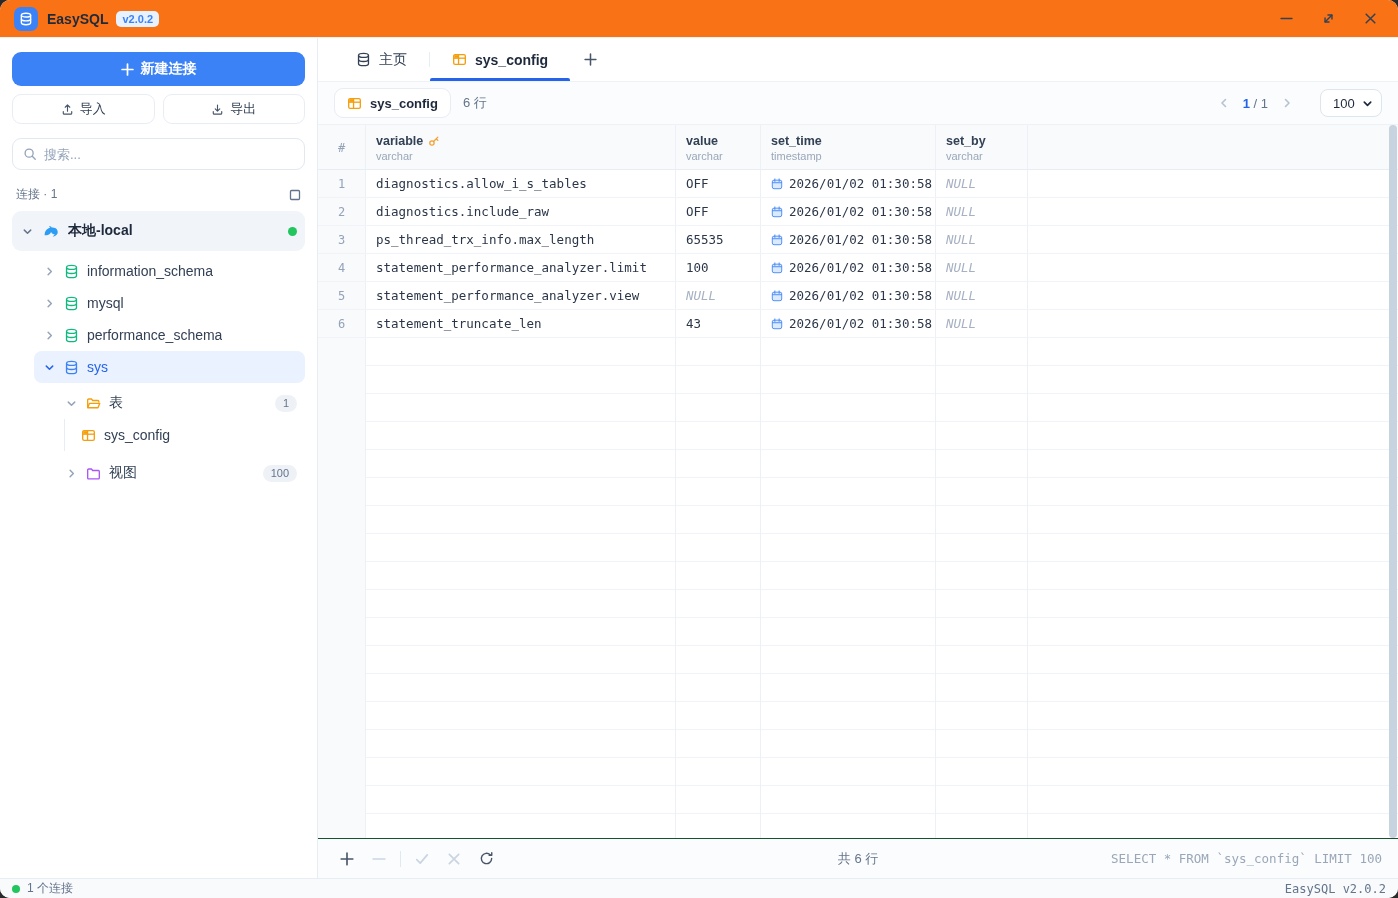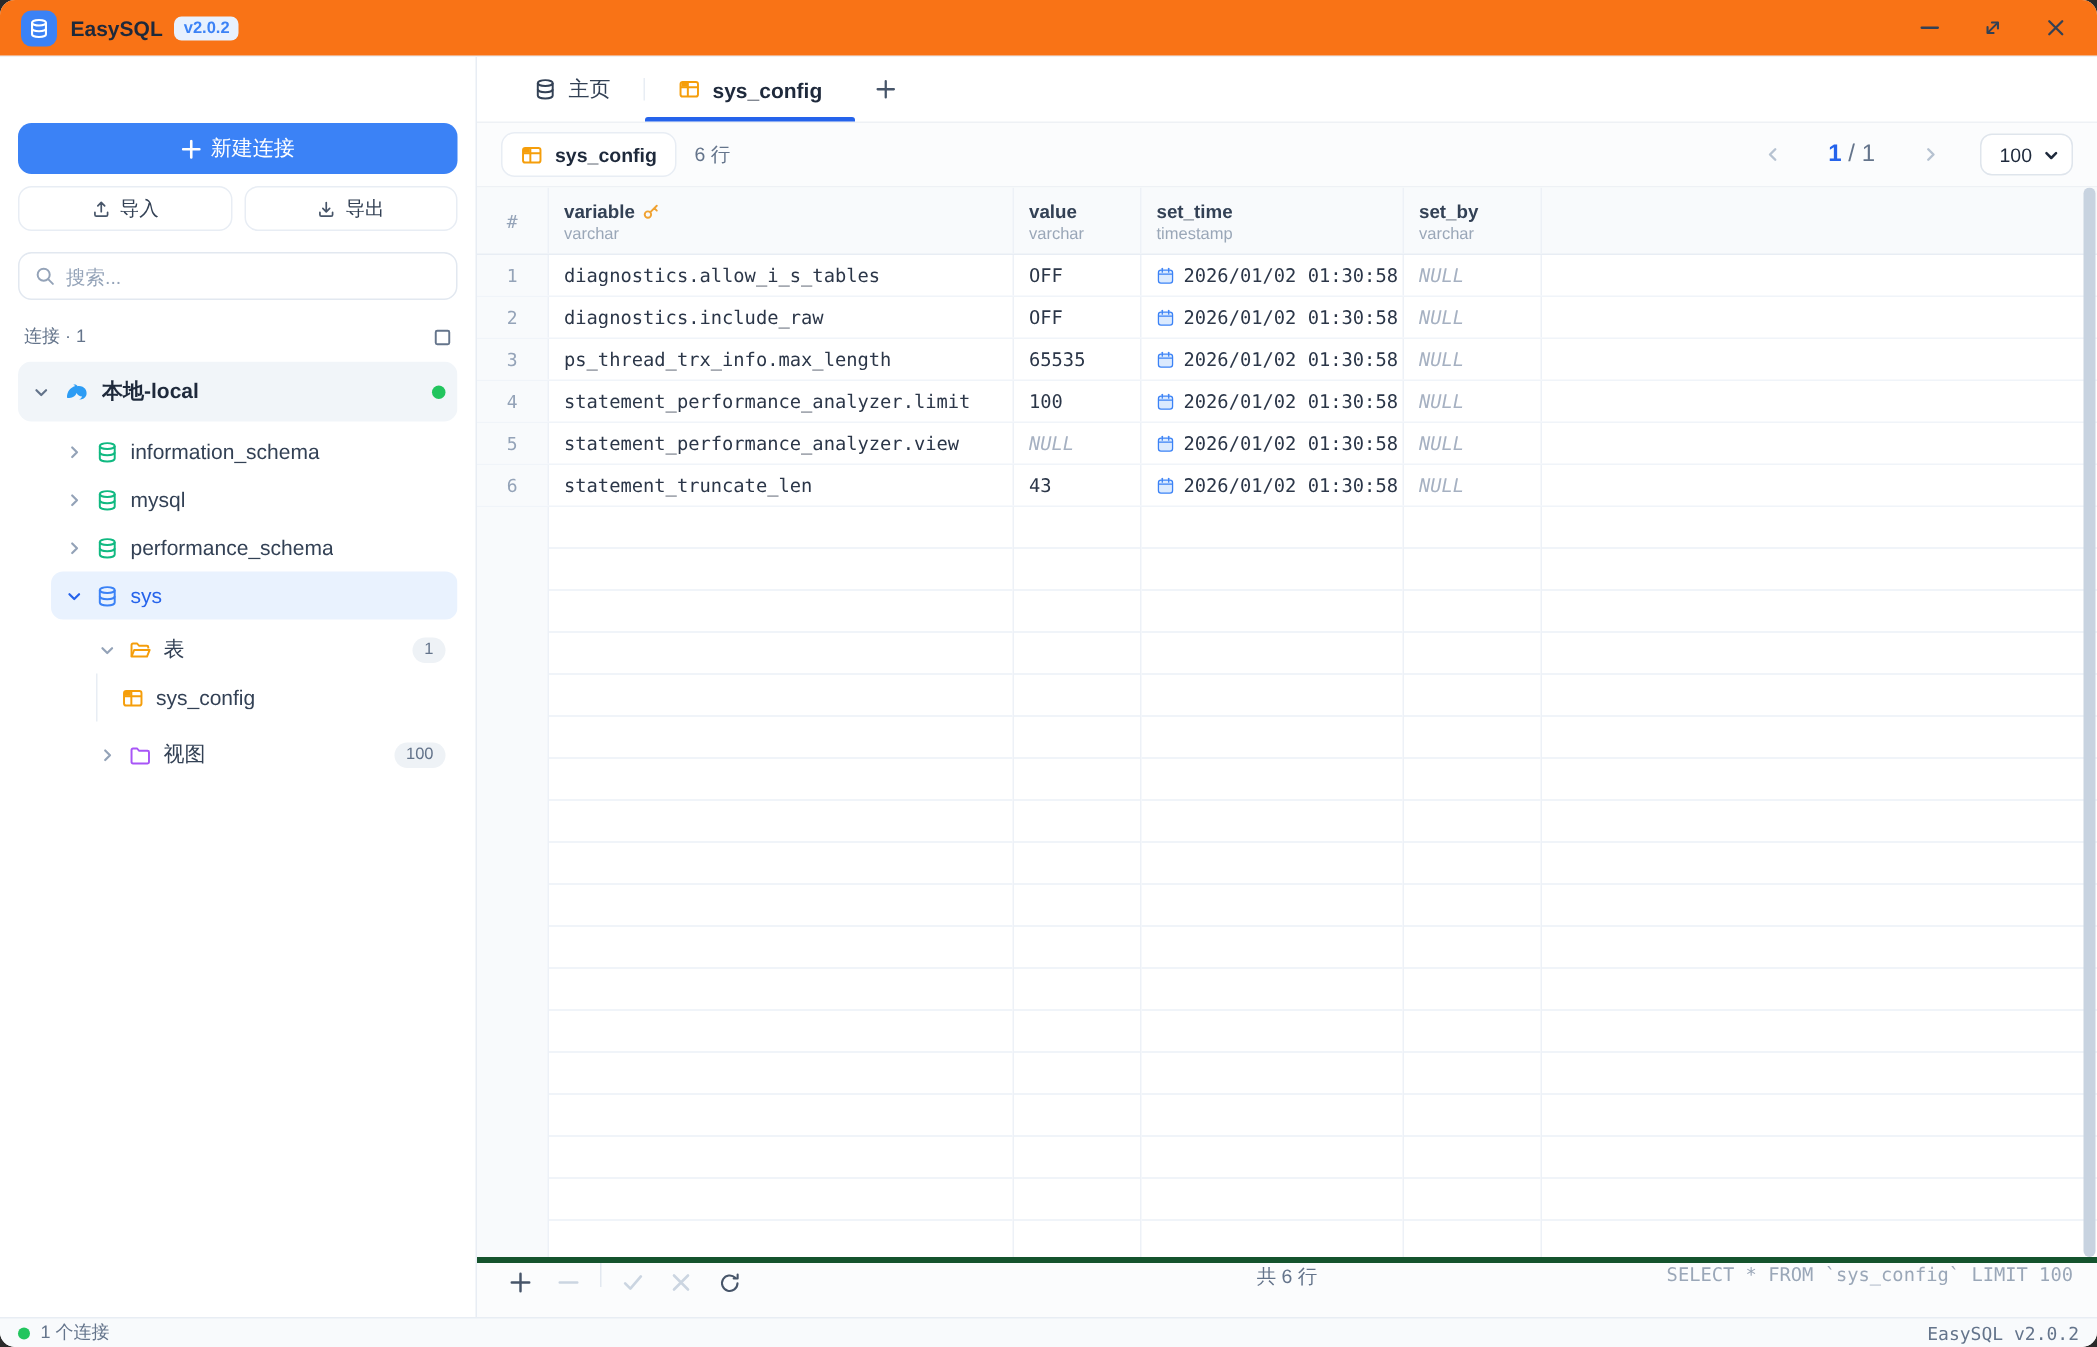--- a/index.html
+++ b/index.html
@@ -21,7 +21,7 @@
   .main { flex:1; display:flex; flex-direction:column; min-width:0; background:#fff; }
 
   
-  .btn-primary { height:34px; background:#3b82f6; color:#fff; border:none; border-radius:9px; font-size:14px; font-weight:400; display:flex; align-items:center; justify-content:center; gap:7px; cursor:pointer; width:100%; font-family:inherit;margin-top:30px; }
+  .btn-primary { height:34px; background:#3b82f6; color:#fff; border:none; border-radius:9px; font-size:14px; font-weight:700; display:flex; align-items:center; justify-content:center; gap:7px; cursor:pointer; width:100%; font-family:inherit; }
   .btnrow { display:flex; gap:8px; margin-top:8px; }
   .btn-ghost { flex:1; height:30px; background:#fff; border:1px solid #e8edf4; border-radius:9px; color:#334155; font-size:13px; display:flex; align-items:center; justify-content:center; gap:6px; cursor:pointer; font-family:inherit; }
   .searchbox { margin-top:14px; height:32px; border:1px solid #e2e8f0; border-radius:9px; display:flex; align-items:center; padding:0 10px; gap:7px; background:#fff; }

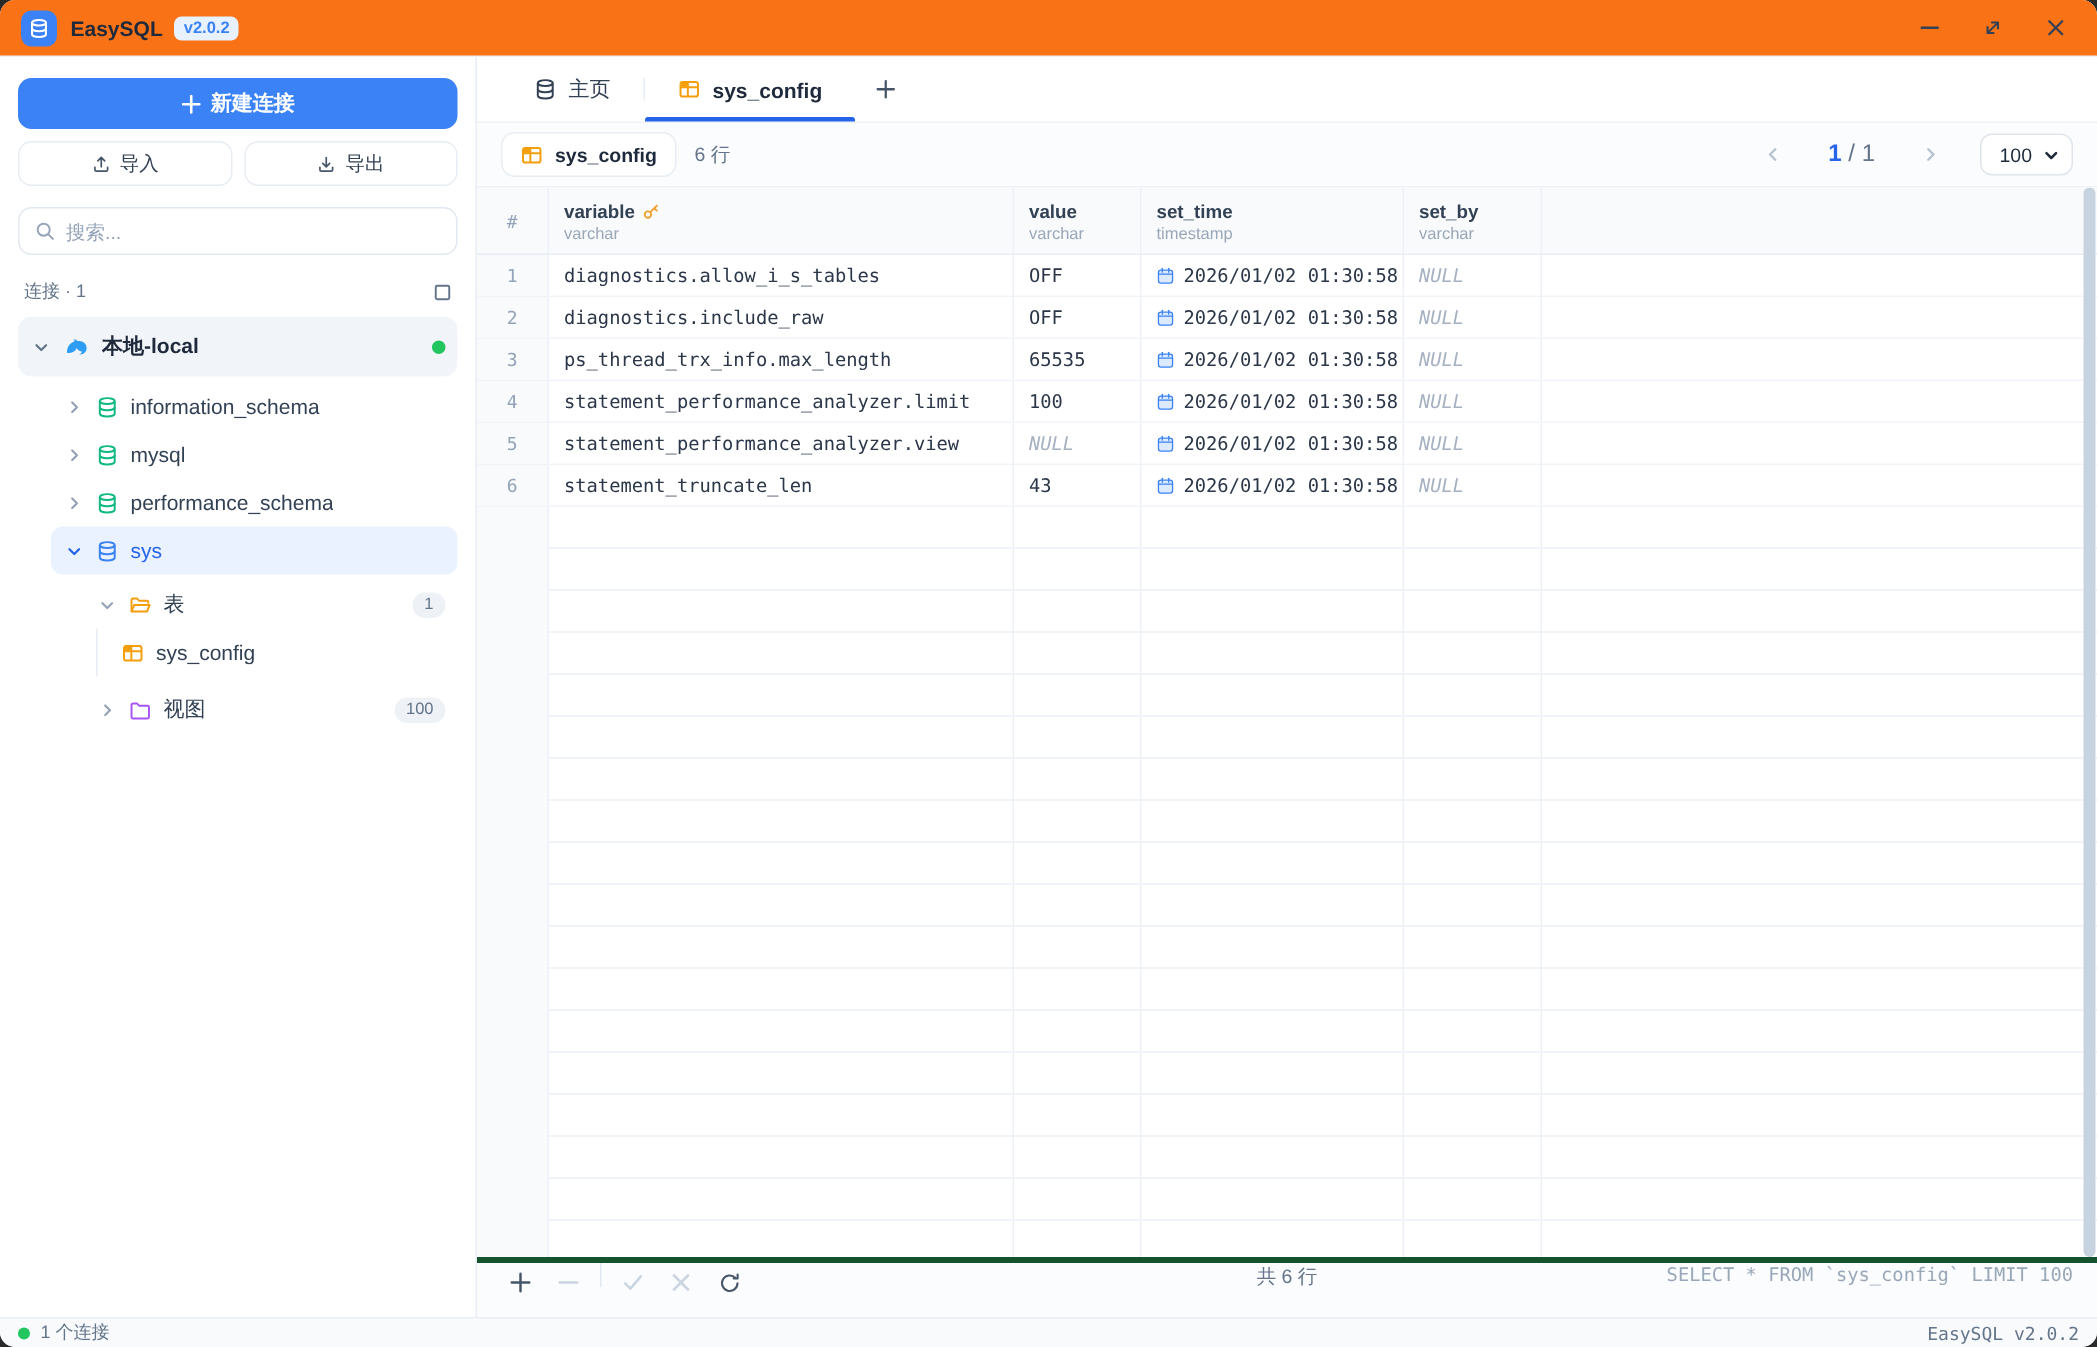--- a/index.html
+++ b/index.html
@@ -56,7 +56,7 @@
   .rowcount { font-size:13px; color:#64748b; margin-left:12px; }
   .toolbar-spacer { flex:1; }
   .pgbtn { width:26px; height:26px; display:flex; align-items:center; justify-content:center; color:#b6c2d1; cursor:pointer; }
-  .pginfo { font-size:16px; margin:0 24px; color:#64748b; }
+  .pginfo { font-size:13px; margin:0 6px; color:#64748b; }
   .pginfo .cur { color:#2563eb; font-weight:600; }
   .pagesize { margin-left:20px; height:28px; width:62px; border:1px solid #dfe5ec; border-radius:8px; background:#fff; display:flex; align-items:center; justify-content:space-between; padding:0 8px 0 12px; font-size:13px; color:#1e293b; cursor:pointer; }
 

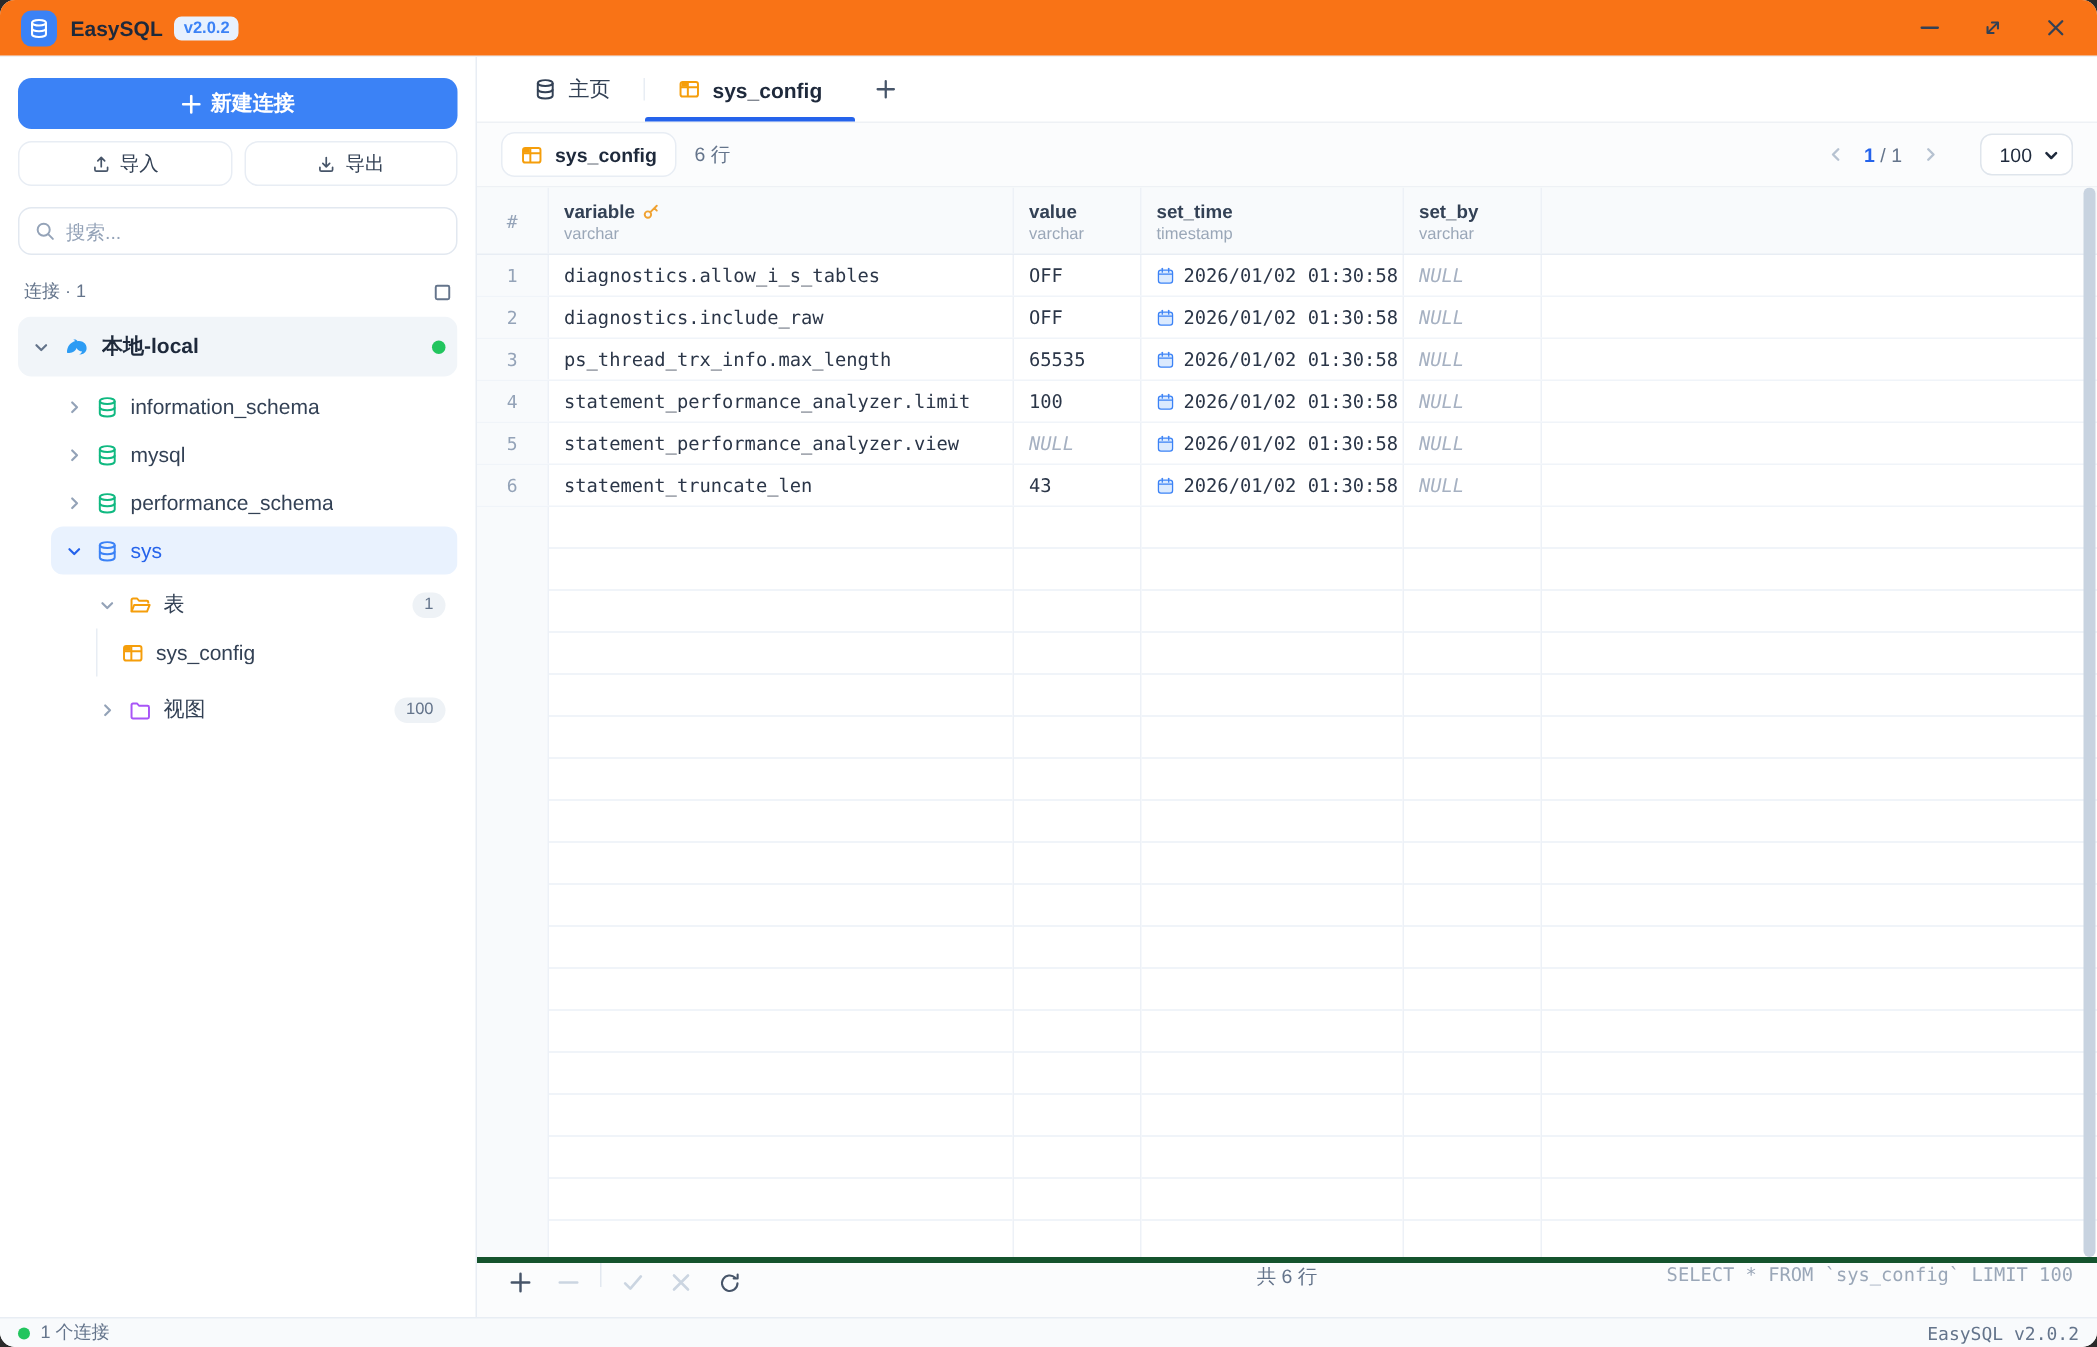--- a/index.html
+++ b/index.html
@@ -85,7 +85,7 @@
   .vscroll { position:absolute; top:0; right:1px; width:8px; height:100%; border-radius:4px; background:#c8d3e0; }
 
   
-  .footbar { height:40px; flex:0 0 40px; border-top:4px solid #14532d; background:#fbfcfd; display:flex; align-items:flex-start; padding:0 16px; position:relative; }
+  .footbar { height:40px; flex:0 0 40px; border-top:1px solid #14532d; background:#fbfcfd; display:flex; align-items:center; padding:12px 16px; position:relative; }
   .fico { width:26px; height:26px; display:flex; align-items:center; justify-content:center; font-size:16px; color:#475569; cursor:pointer; margin-right:6px; }
   .fico.disabled { color:#cbd5e1; }
   .fsep { width:1px; height:16px; background:#e2e8f0; margin:0 8px 0 2px; }

